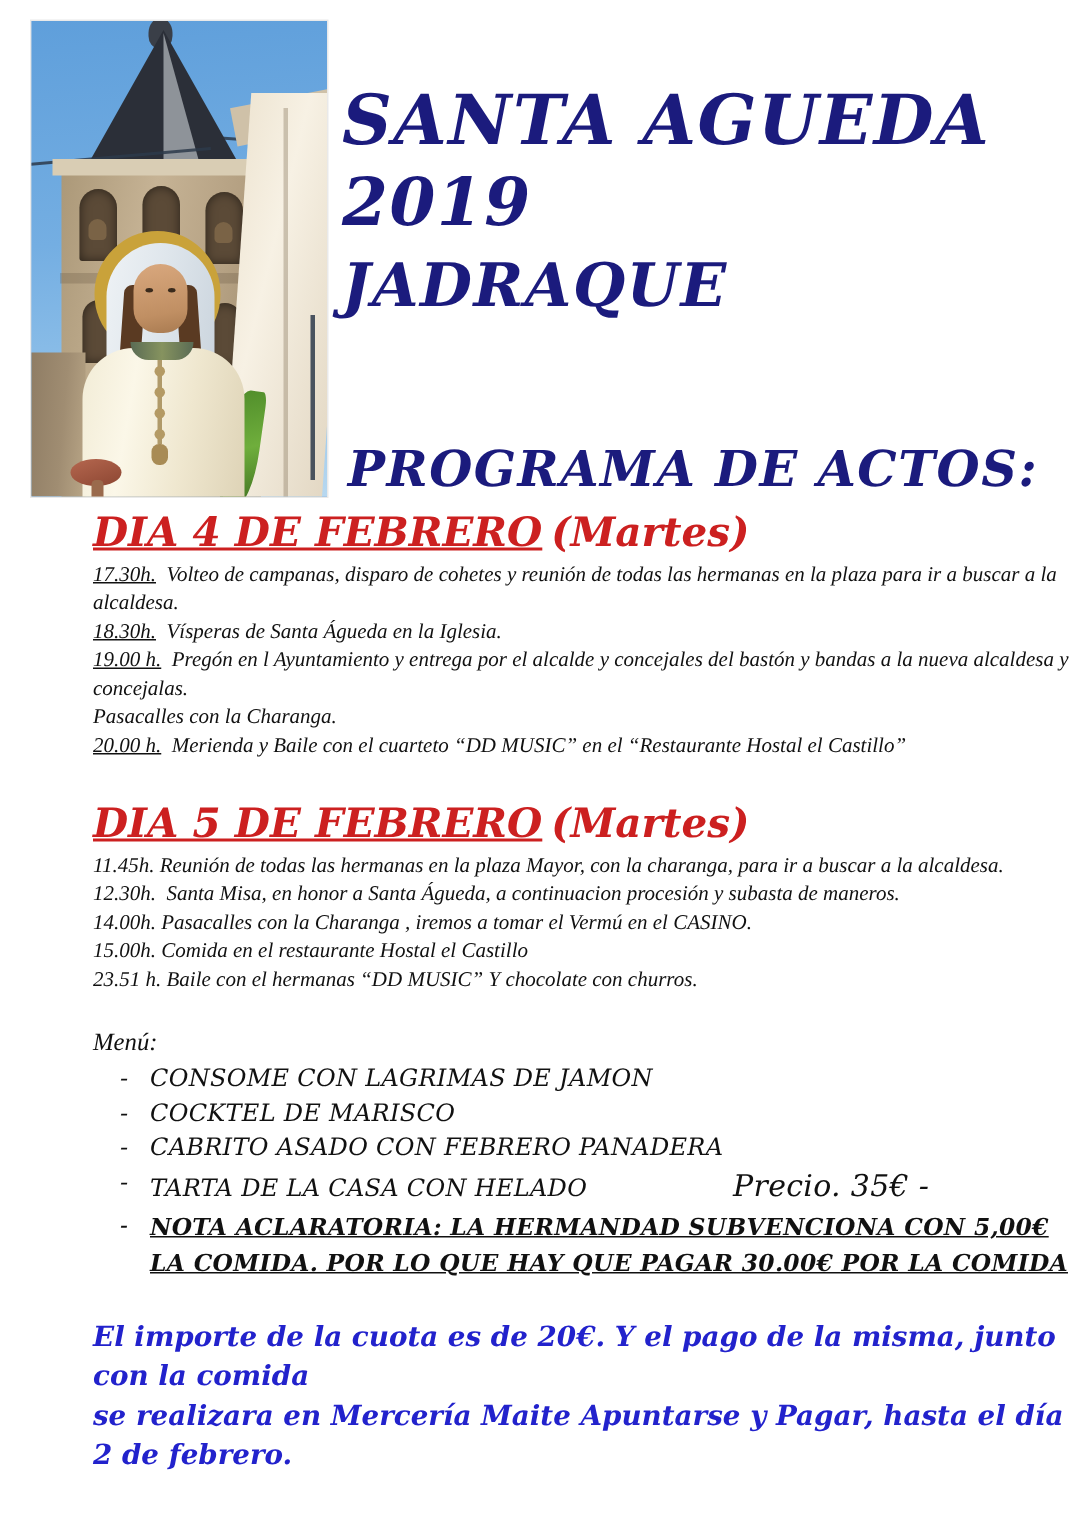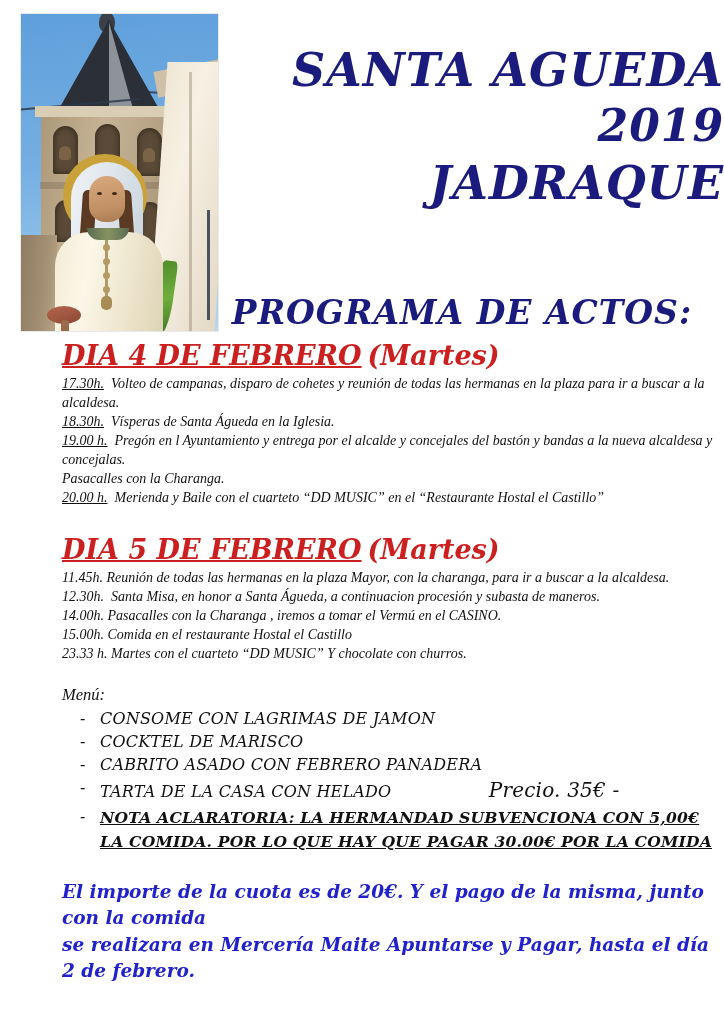--- a/index.html
+++ b/index.html
@@ -314,9 +314,9 @@
   .title-block {
     position: absolute;
     left: 228px;
-    top: 46px;
+    top: 56px;
     width: 496px;
-    text-align: right;
+    text-align: left;
   }
   .title-line {
     color: #1b1b7d;

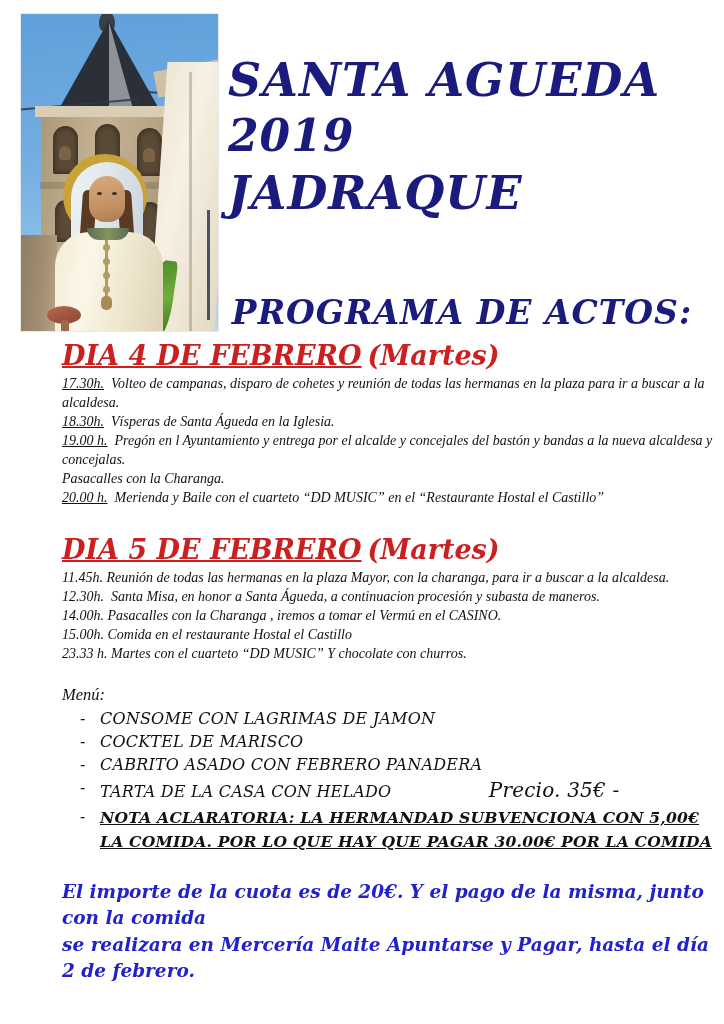--- a/index.html
+++ b/index.html
@@ -328,7 +328,7 @@
   }
   .title-1 { font-size: 46px; }
   .title-2 { font-size: 44px; margin-top: 6px; }
-  .title-3 { font-size: 46px; margin-top: 10px; }
+  .title-3 { font-size: 40px; margin-top: 10px; }
 
   .programa {
     position: absolute;

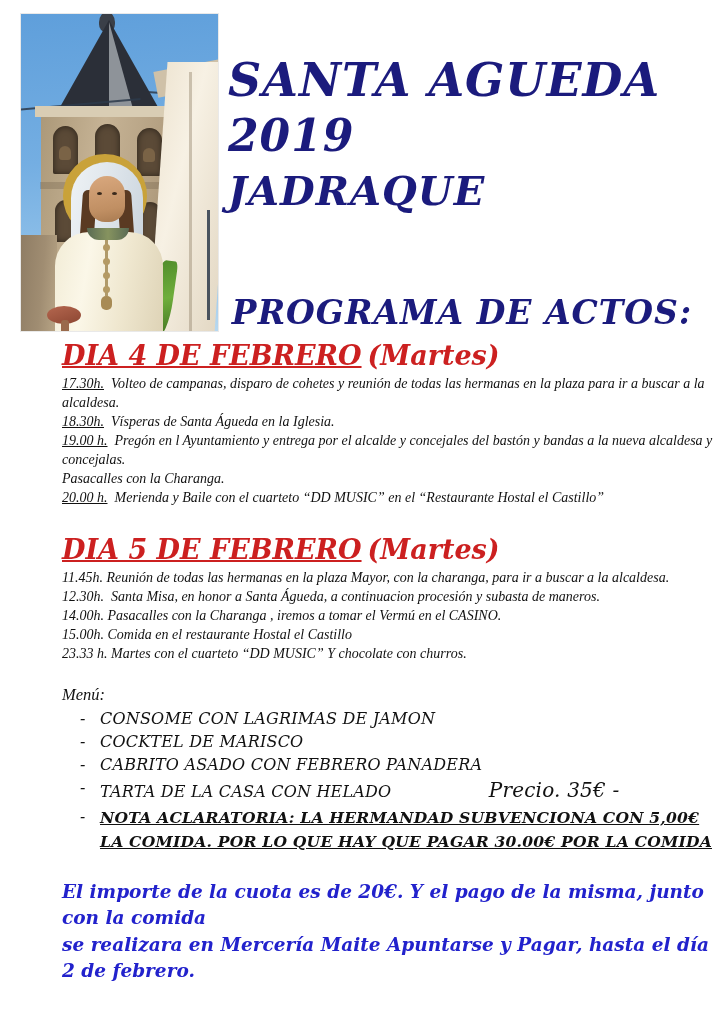--- a/index.html
+++ b/index.html
@@ -499,7 +499,7 @@
       <p><span>12.30h.</span>&nbsp; <span>Santa Misa, en honor a Santa Águeda, a continuacion procesión y subasta de maneros.</span></p>
       <p><span>14.00h.</span> <span>Pasacalles con la Charanga , iremos a tomar el Vermú en el CASINO.</span></p>
       <p><span>15.00h.</span> <span>Comida en el restaurante Hostal el Castillo</span></p>
-      <p><span>23.33 h.</span> <span>Martes con el cuarteto  “DD MUSIC”  Y chocolate con churros.</span></p>
+      <p><span>23.51 h.</span> <span>Martes con el cuarteto  “DD MUSIC”  Y chocolate con churros.</span></p>
     </div>
 
     <div class="menu-block">

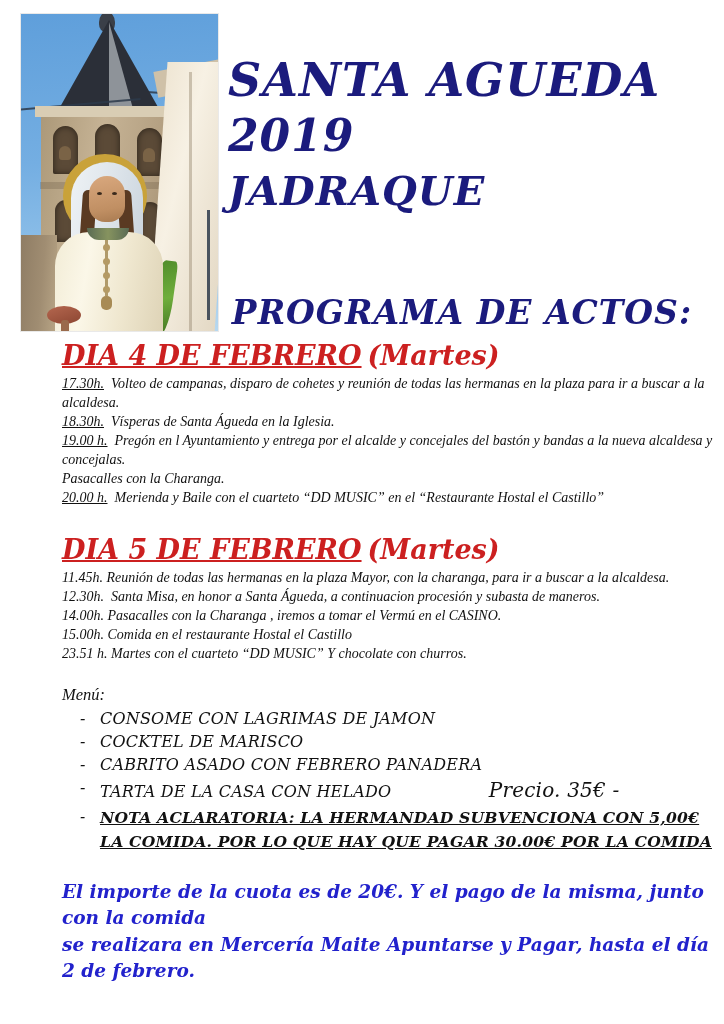--- a/index.html
+++ b/index.html
@@ -499,7 +499,7 @@
       <p><span>12.30h.</span>&nbsp; <span>Santa Misa, en honor a Santa Águeda, a continuacion procesión y subasta de maneros.</span></p>
       <p><span>14.00h.</span> <span>Pasacalles con la Charanga , iremos a tomar el Vermú en el CASINO.</span></p>
       <p><span>15.00h.</span> <span>Comida en el restaurante Hostal el Castillo</span></p>
-      <p><span>23.51 h.</span> <span>Martes con el cuarteto  “DD MUSIC”  Y chocolate con churros.</span></p>
+      <p><span>23.51 h.</span> <span>Baile con el hermanas  “DD MUSIC”  Y chocolate con churros.</span></p>
     </div>
 
     <div class="menu-block">

